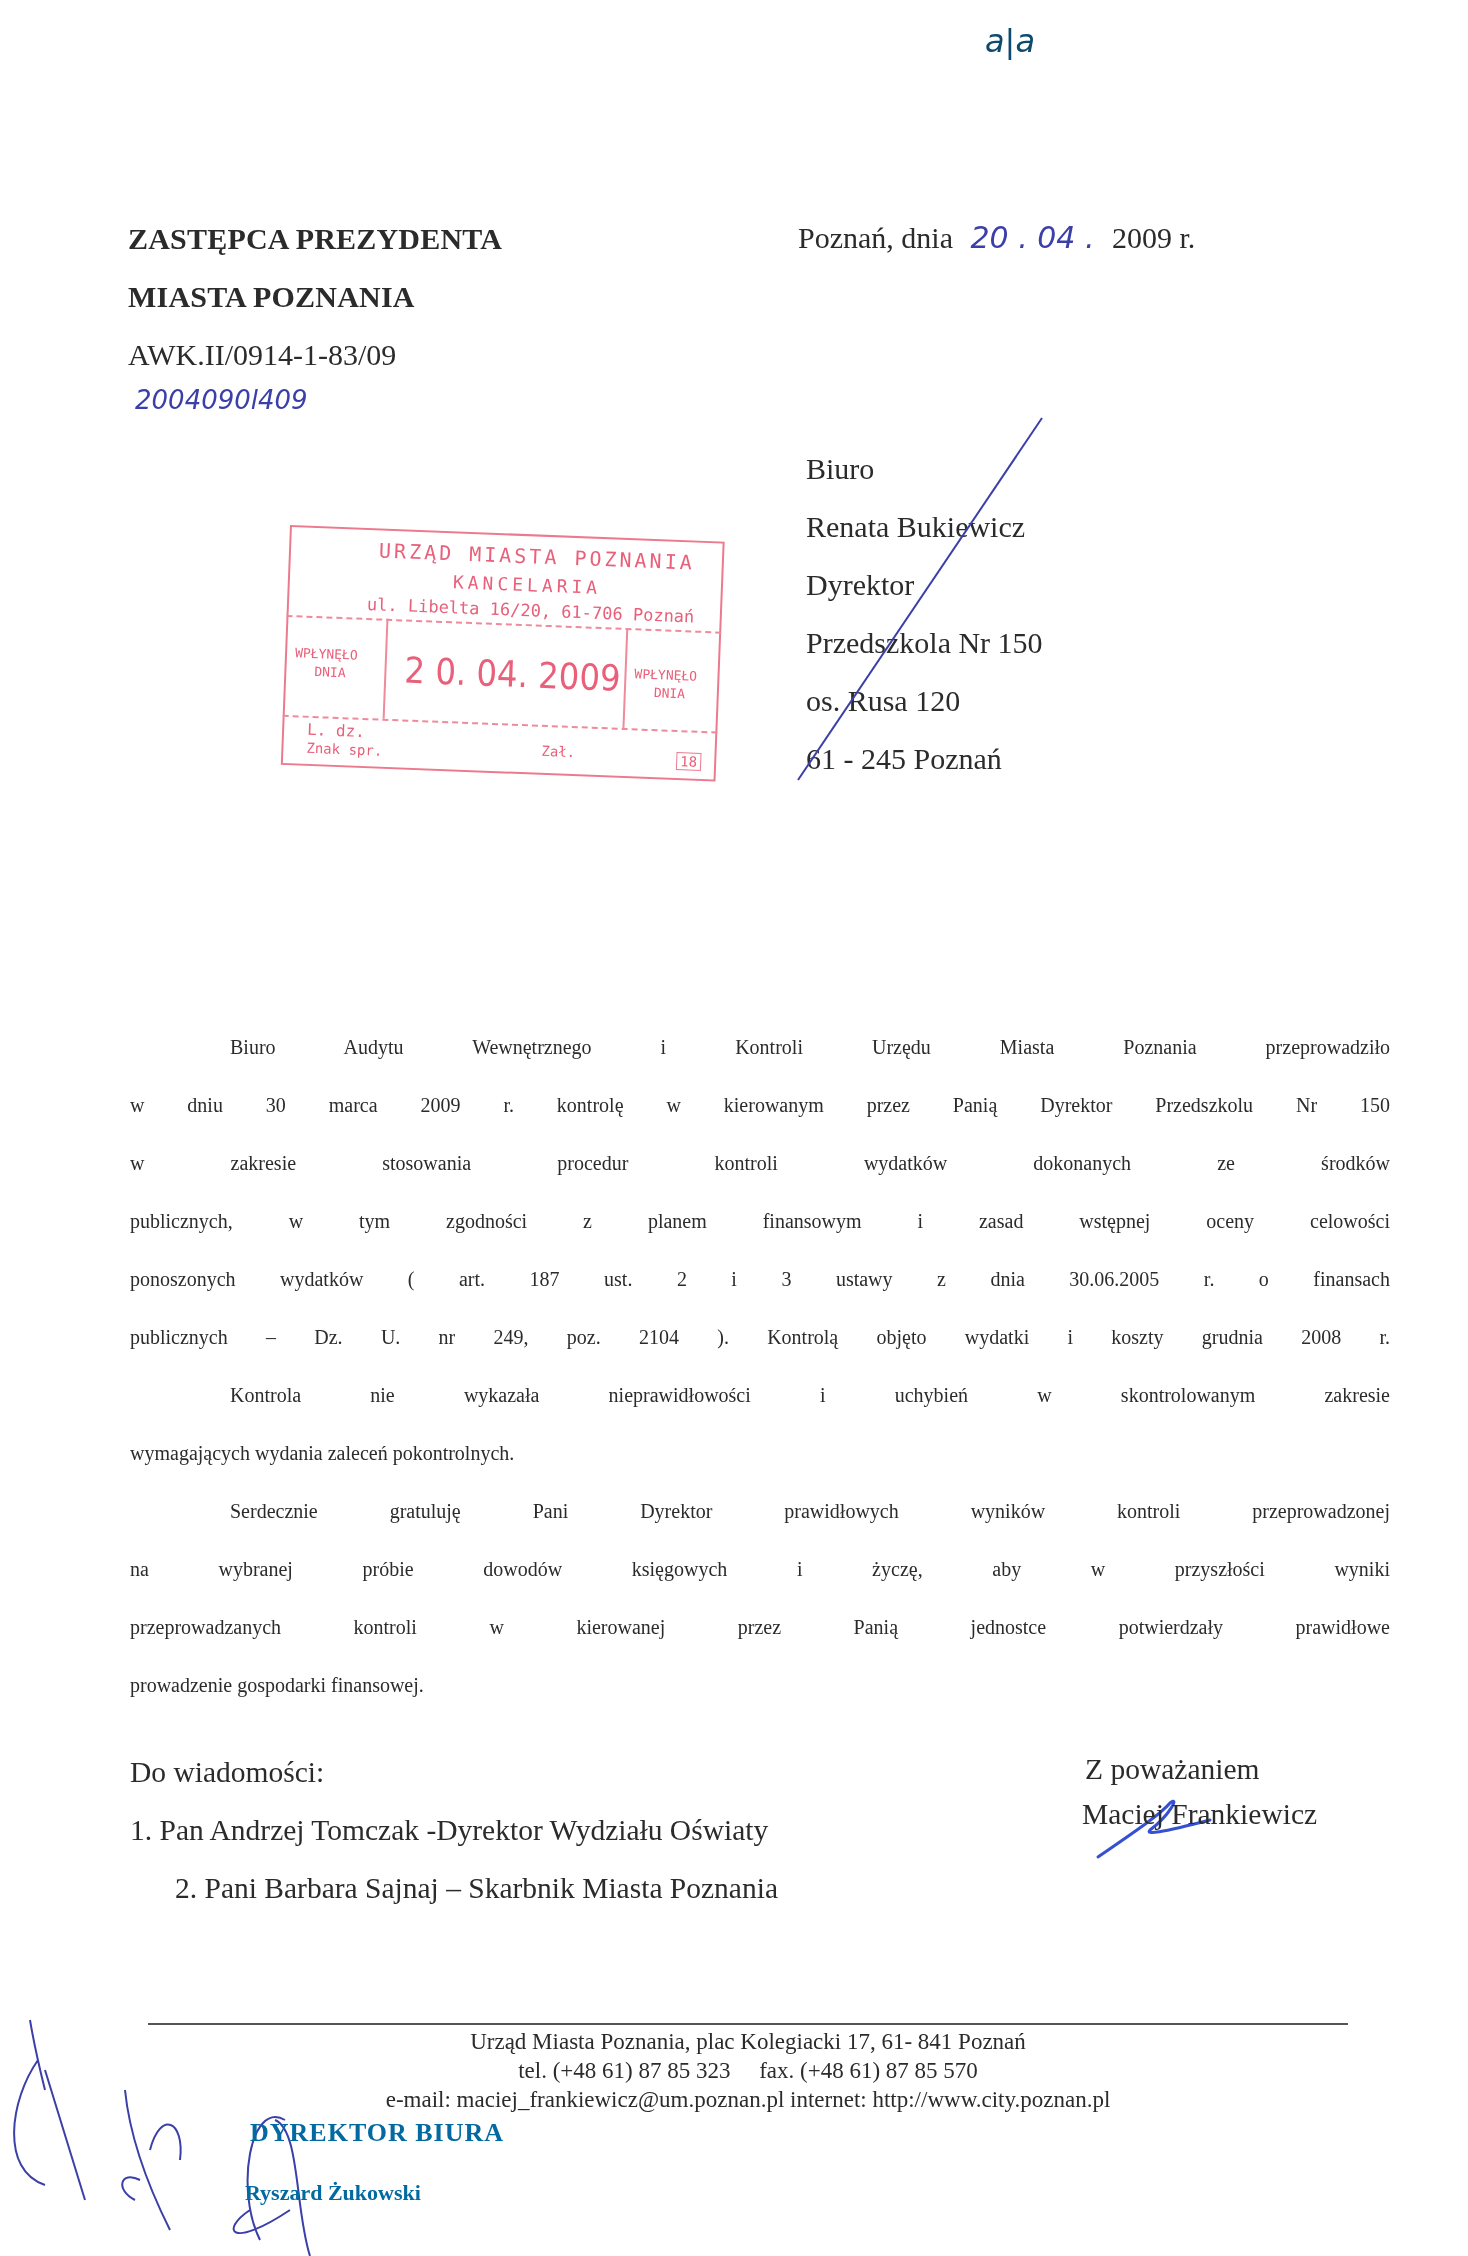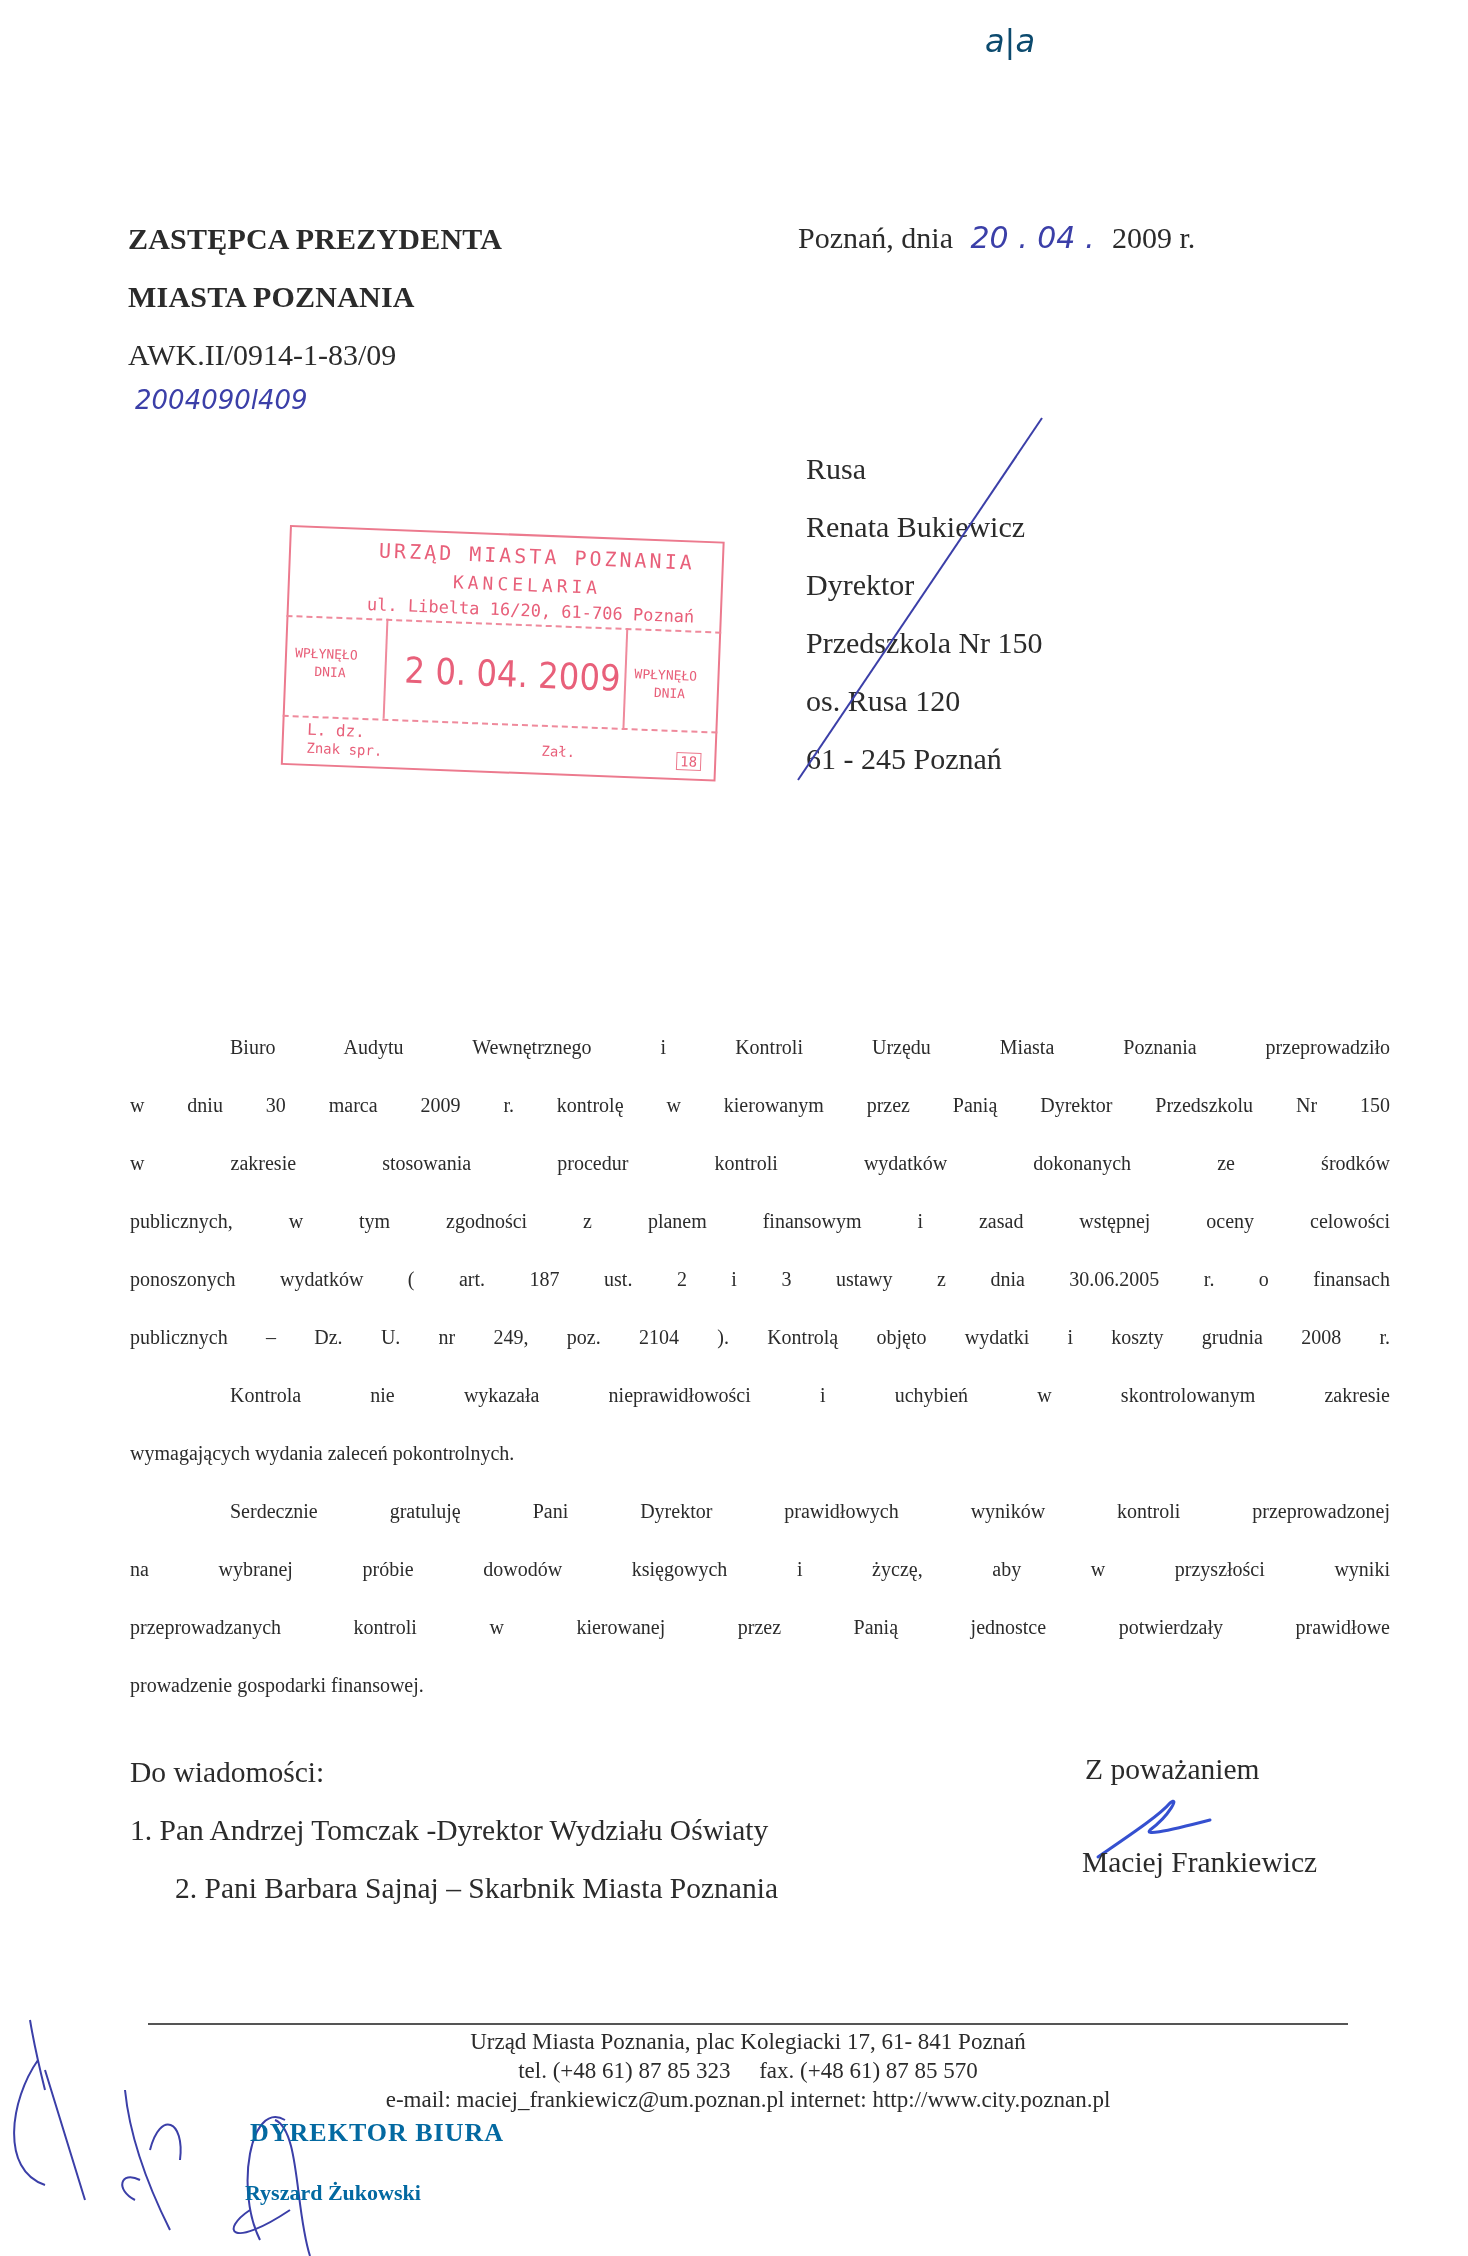--- a/index.html
+++ b/index.html
@@ -61,7 +61,7 @@
   <div class="txt" style="left:395px; top:212px; font-size:14px; border:1.5px solid #ec7a8e; padding:0 3px;">18</div>
 </div>
 
-<div class="abs t30" style="left:806px; top:452px;">Rusa</div>
+<div class="abs t30" style="left:806px; top:452px;">Biuro</div>
 <div class="abs t30" style="left:806px; top:510px;">Renata Bukiewicz</div>
 <div class="abs t30" style="left:806px; top:568px;">Dyrektor</div>
 <div class="abs t30" style="left:806px; top:626px;">Przedszkola  Nr 150</div>

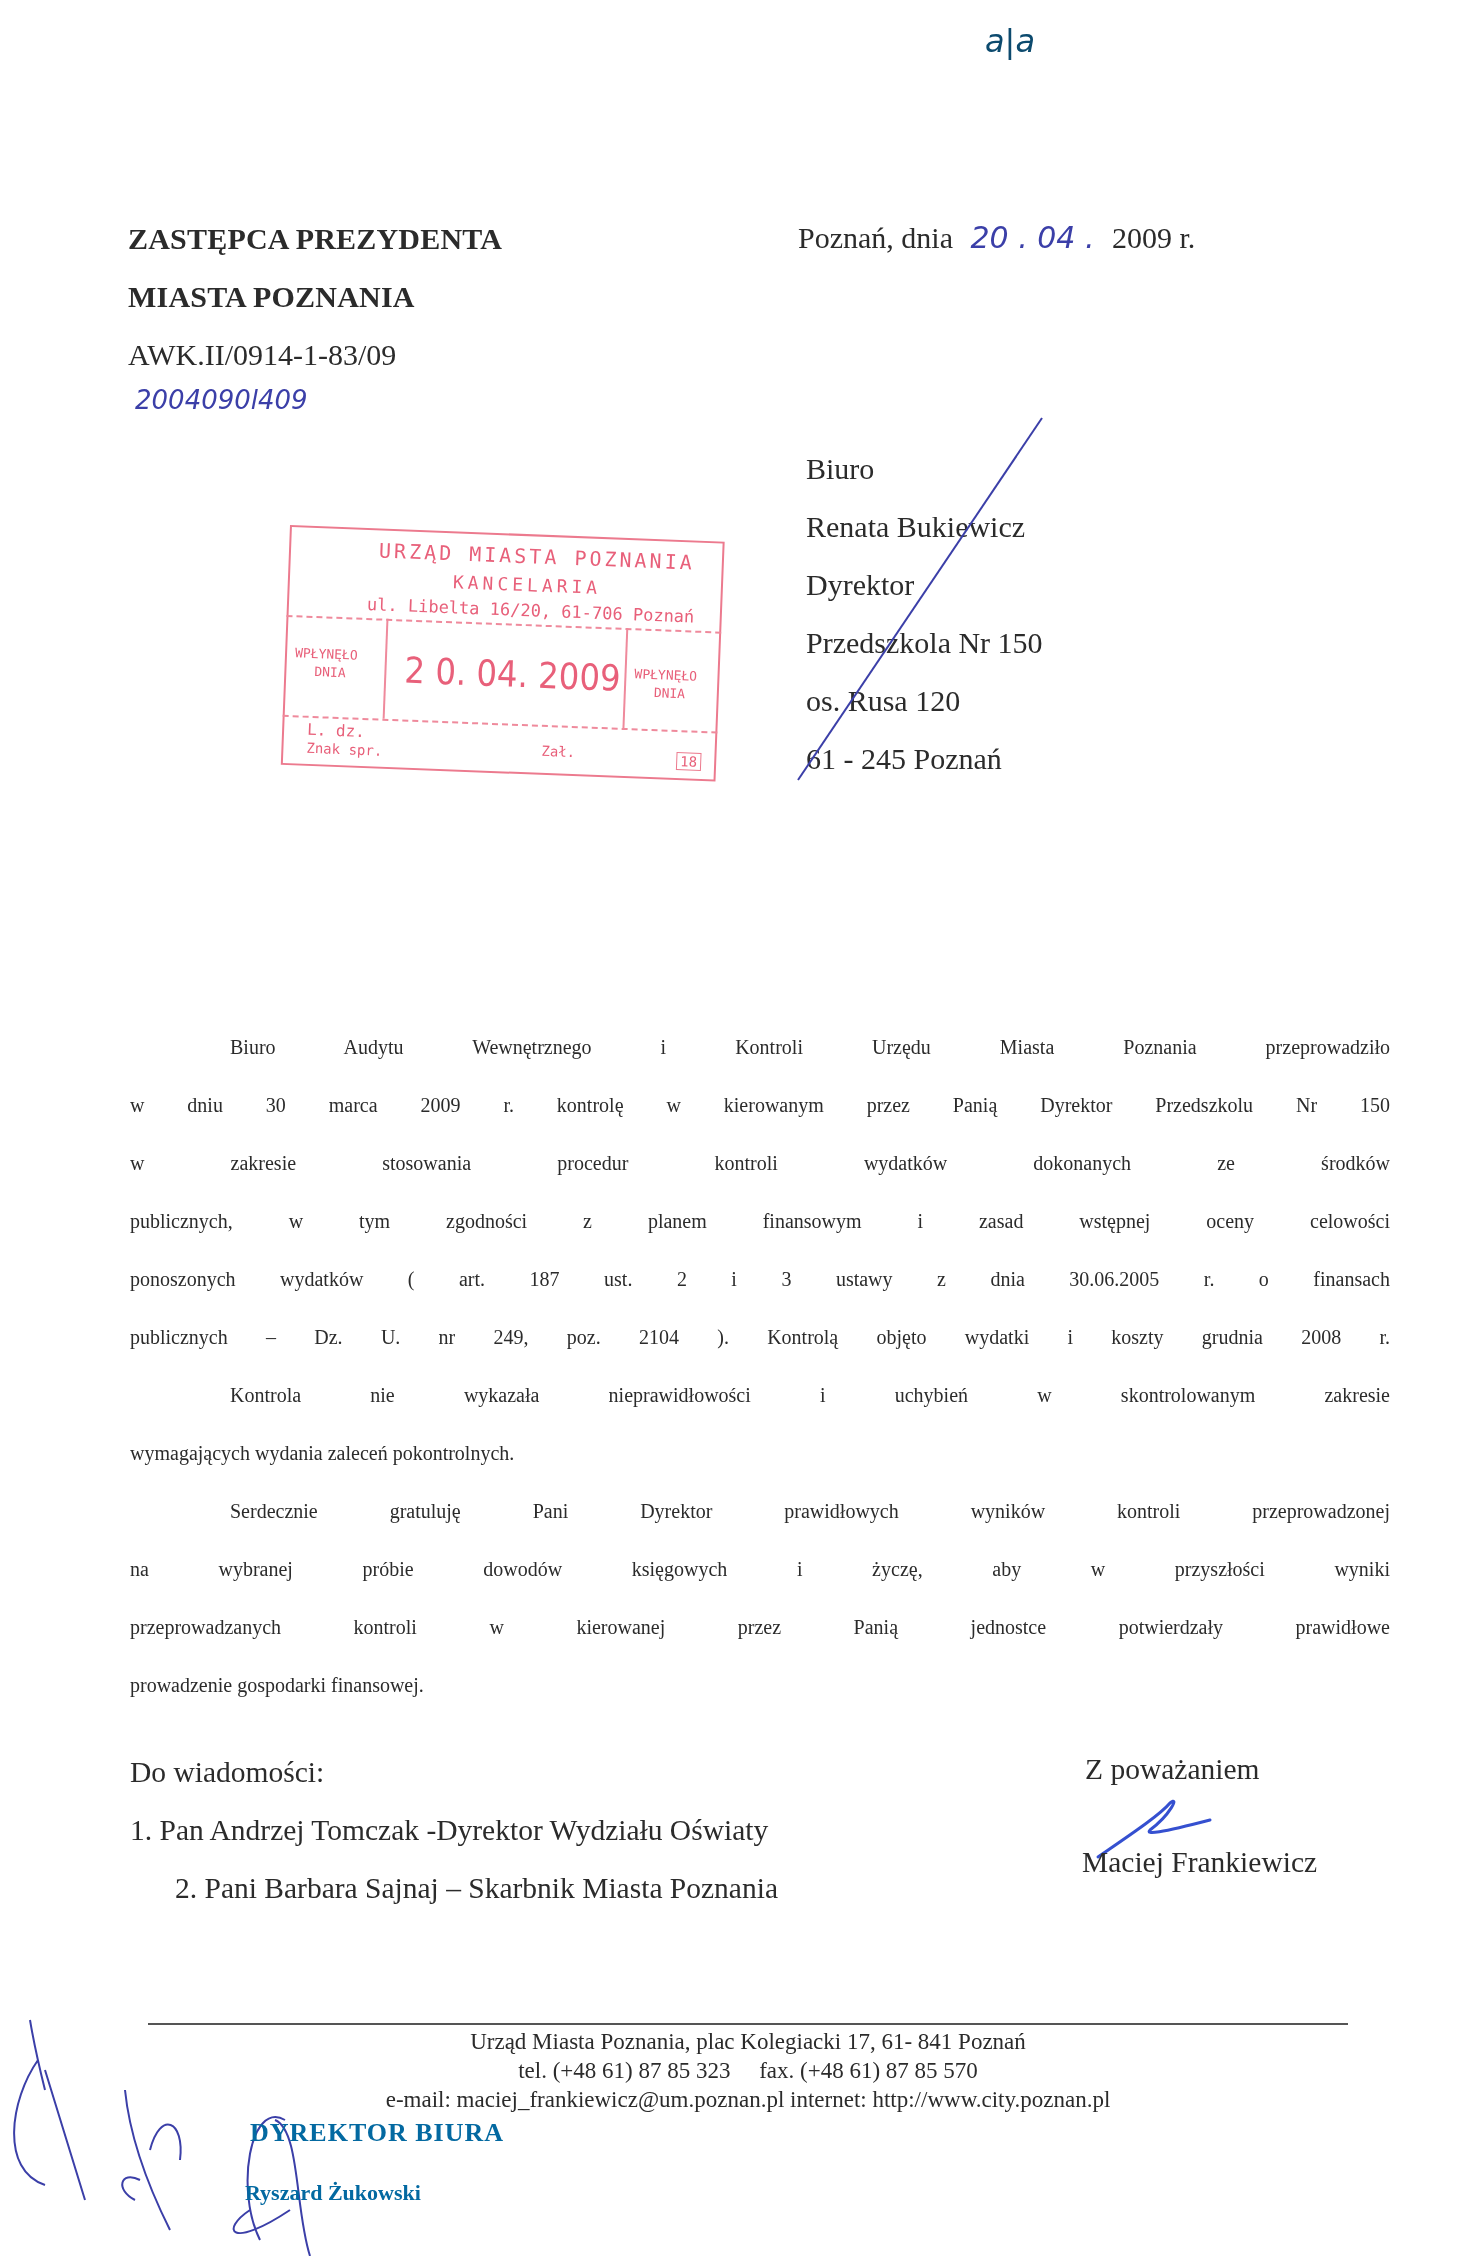--- a/index.html
+++ b/index.html
@@ -93,7 +93,7 @@
 <svg class="abs" style="left:1090px; top:1795px;" width="150" height="70">
   <path d="M8 62 C 40 40, 70 20, 80 8 C 90 0, 80 20, 60 35 C 55 40, 70 38, 120 25" fill="none" stroke="#3550d0" stroke-width="3" stroke-linecap="round"></path>
 </svg>
-<div class="abs t29" style="left:1082px; top:1846px;">Maciej Frankiewicz</div>
+<div class="abs t29" style="left:1082px; top:1798px;">Maciej Frankiewicz</div>
 
 <div class="footer-rule"></div>
 <div class="foot" style="top:2029px;">Urząd Miasta Poznania, plac Kolegiacki 17, 61- 841 Poznań</div>

